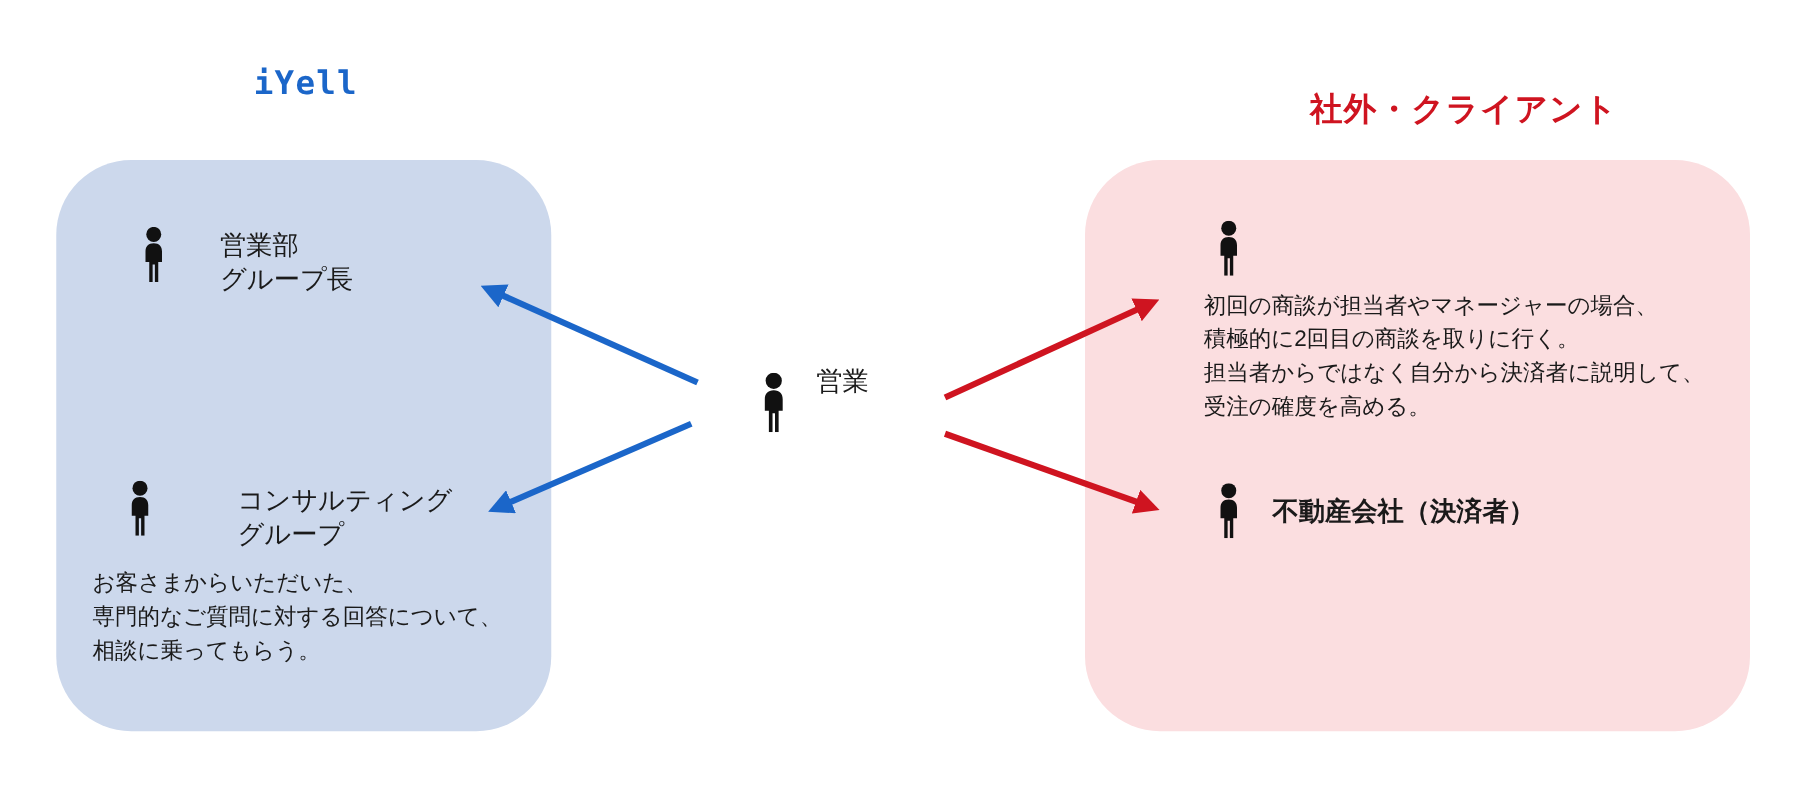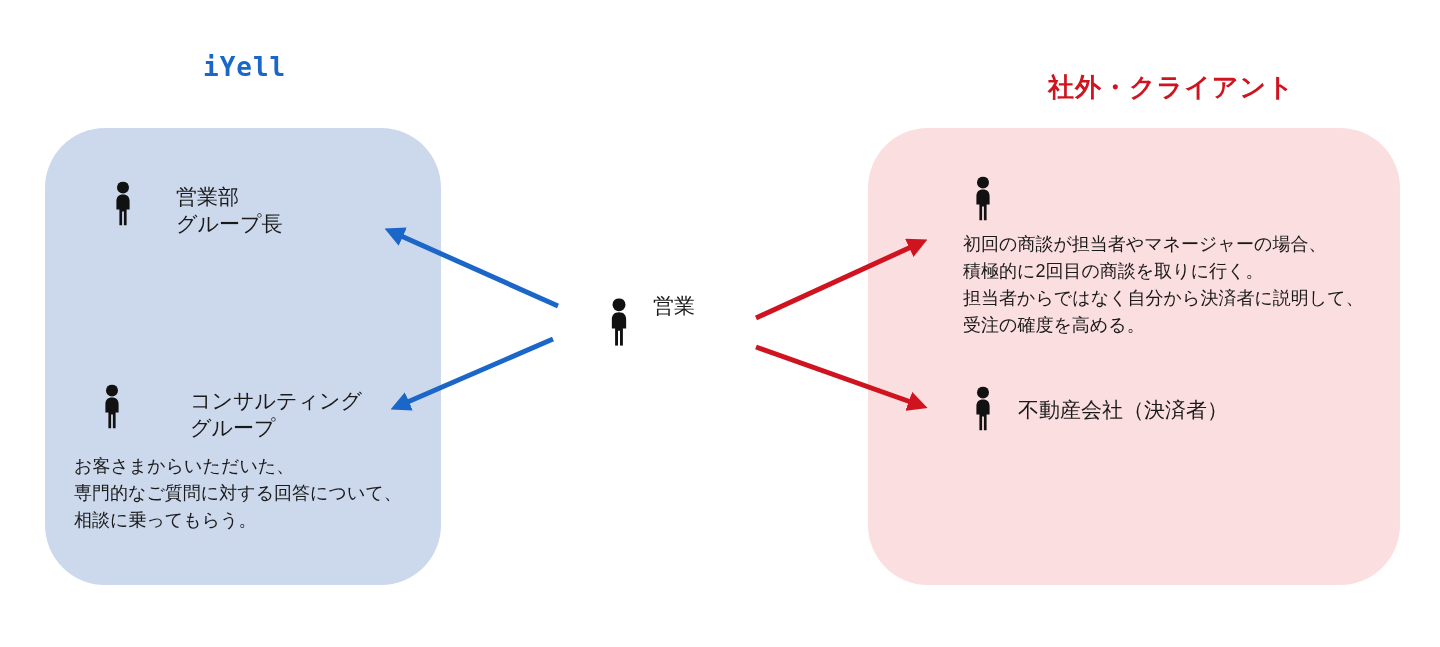--- a/index.html
+++ b/index.html
@@ -122,7 +122,7 @@
         <use href="#person-symbol"></use>
       </svg>
   </div>
-  <div class="abs node-label" style="left:1018px; top:396px;">不動産会社（決済者）</div>
+  <div class="abs node-label" style="left:1018px; top:396px;font-weight:bold;">不動産会社（決済者）</div>
 
 </div>
 

